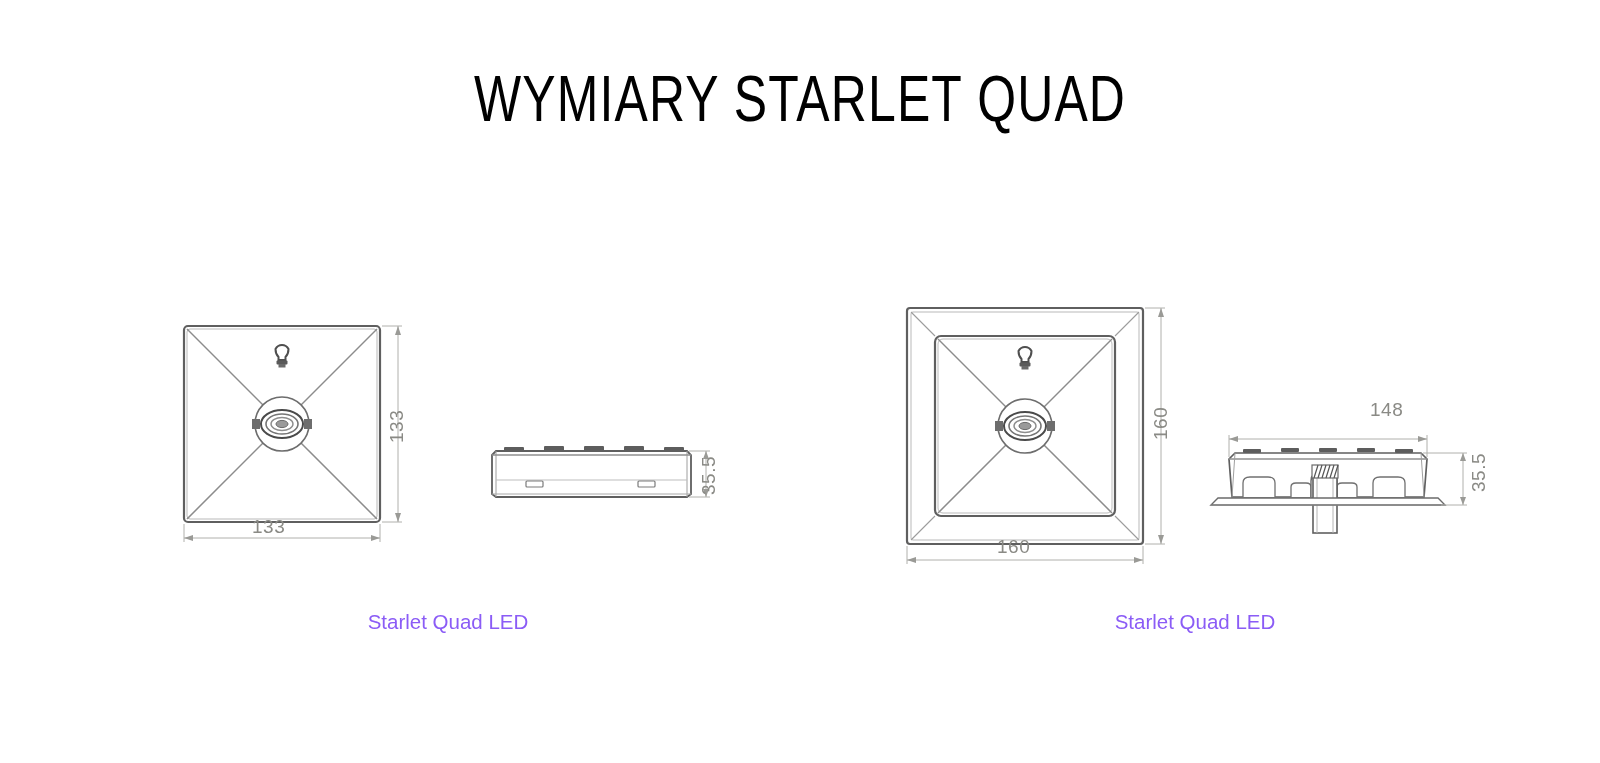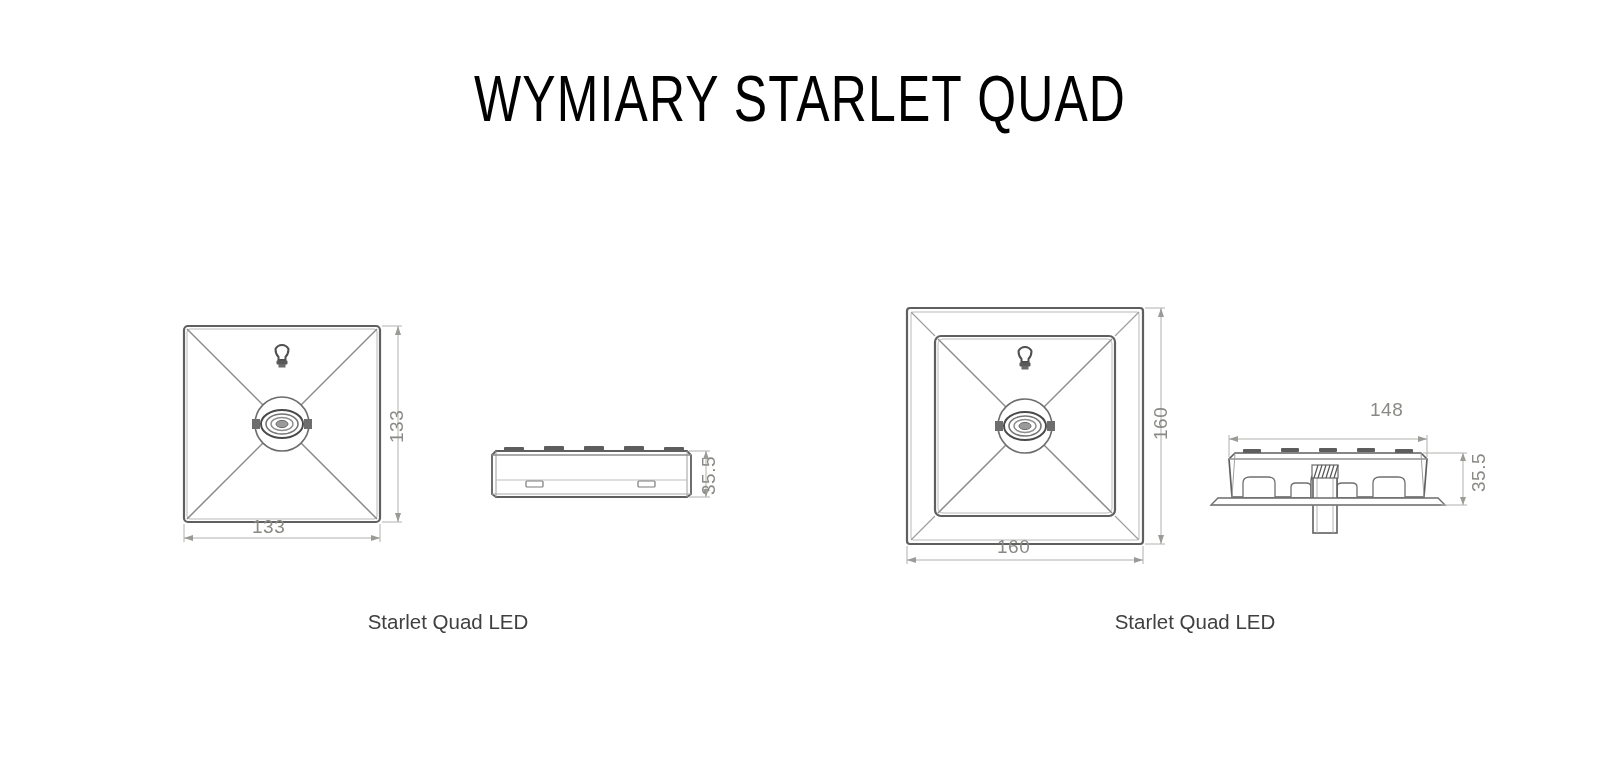--- a/index.html
+++ b/index.html
@@ -48,7 +48,7 @@
   .cap {
     position: absolute;
     text-align: center;
-    color: #404040;
+    color: #8b5cf6;
     font-size: 20.5px;
     line-height: 30px;
     font-family: "Liberation Sans", sans-serif;

